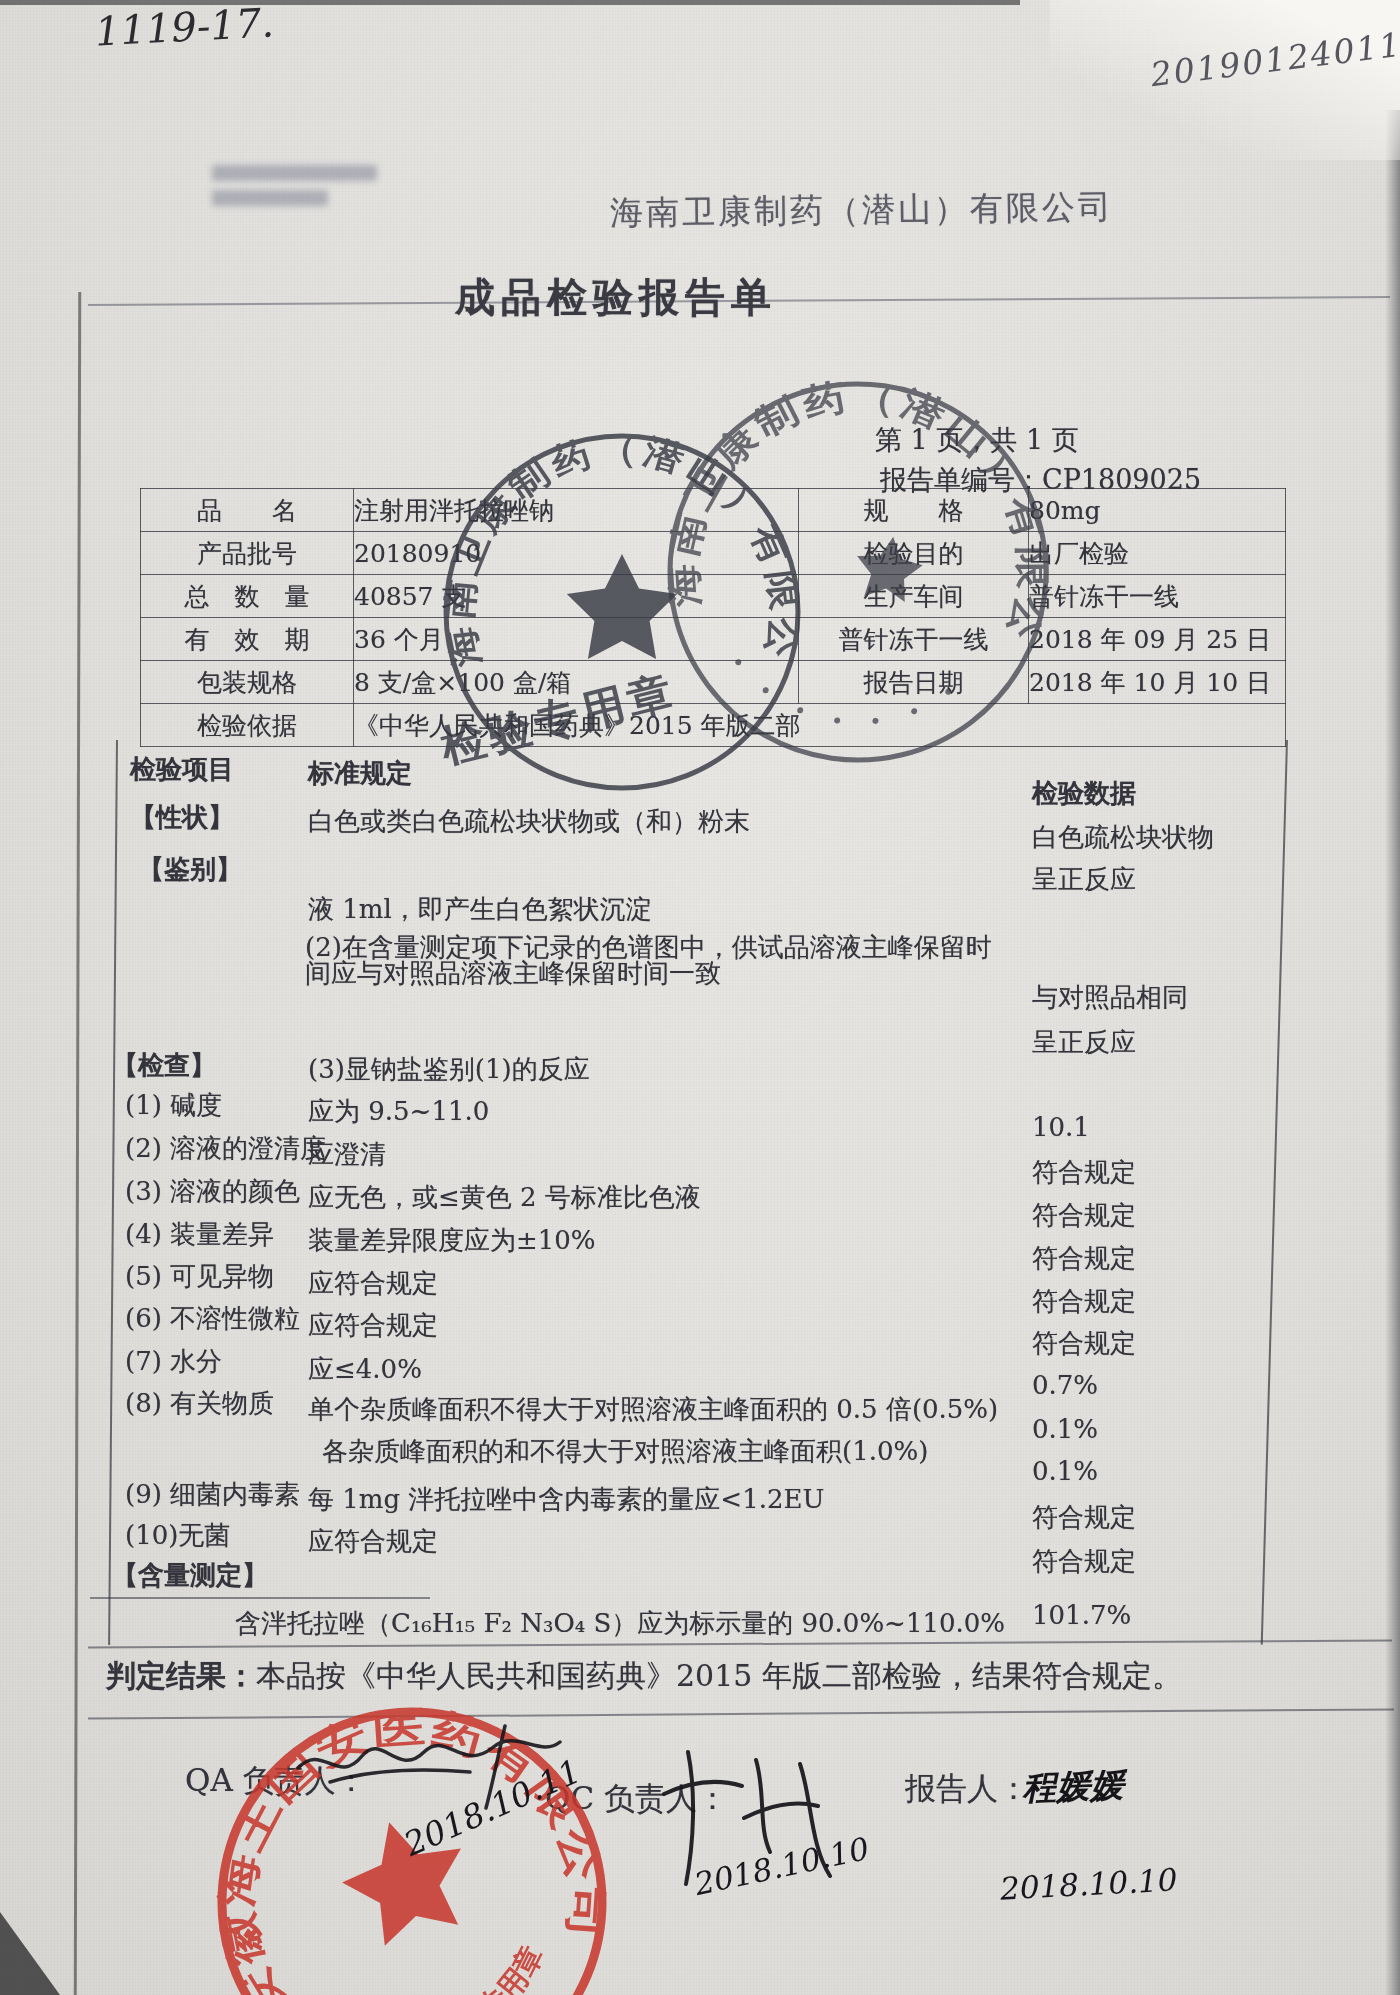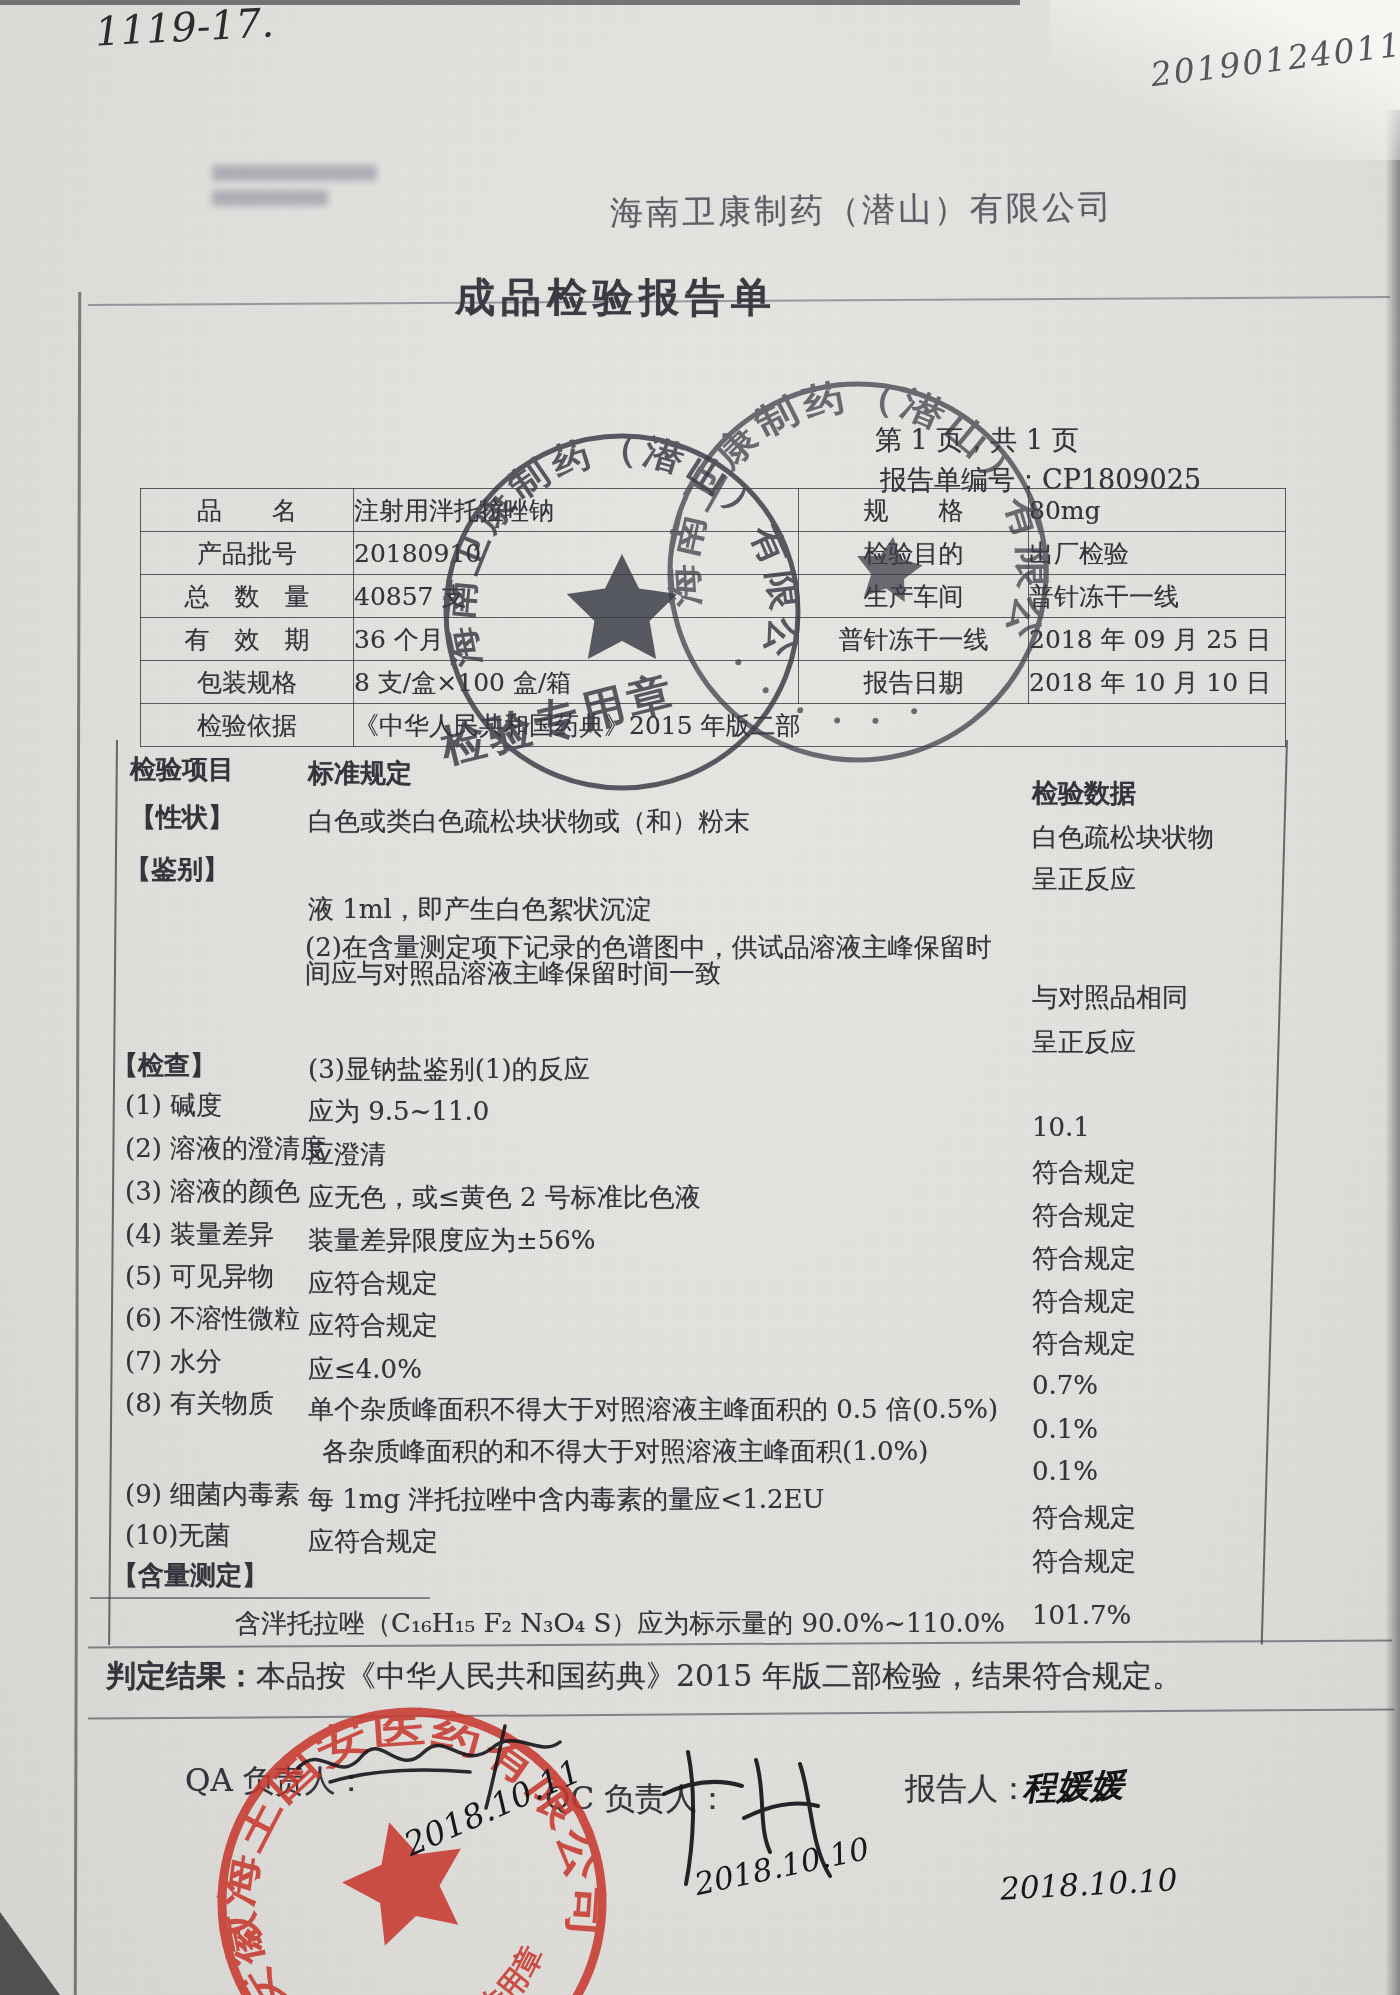--- a/index.html
+++ b/index.html
@@ -142,7 +142,7 @@
   <span class="t" style="left:308px;top:804px;">白色或类白色疏松块状物或（和）粉末</span>
   <span class="t" style="left:1032px;top:820px;">白色疏松块状物</span>
 
-  <span class="t b" style="left:125px;top:852px;">【鉴别】</span>
+  <span class="t b" style="left:138px;top:852px;">【鉴别】</span>
   <span class="t" style="left:308px;top:892px;">液 1ml，即产生白色絮状沉淀</span>
   <span class="t" style="left:305px;top:930px;">(2)在含量测定项下记录的色谱图中，供试品溶液主峰保留时</span>
   <span class="t" style="left:305px;top:956px;">间应与对照品溶液主峰保留时间一致</span>

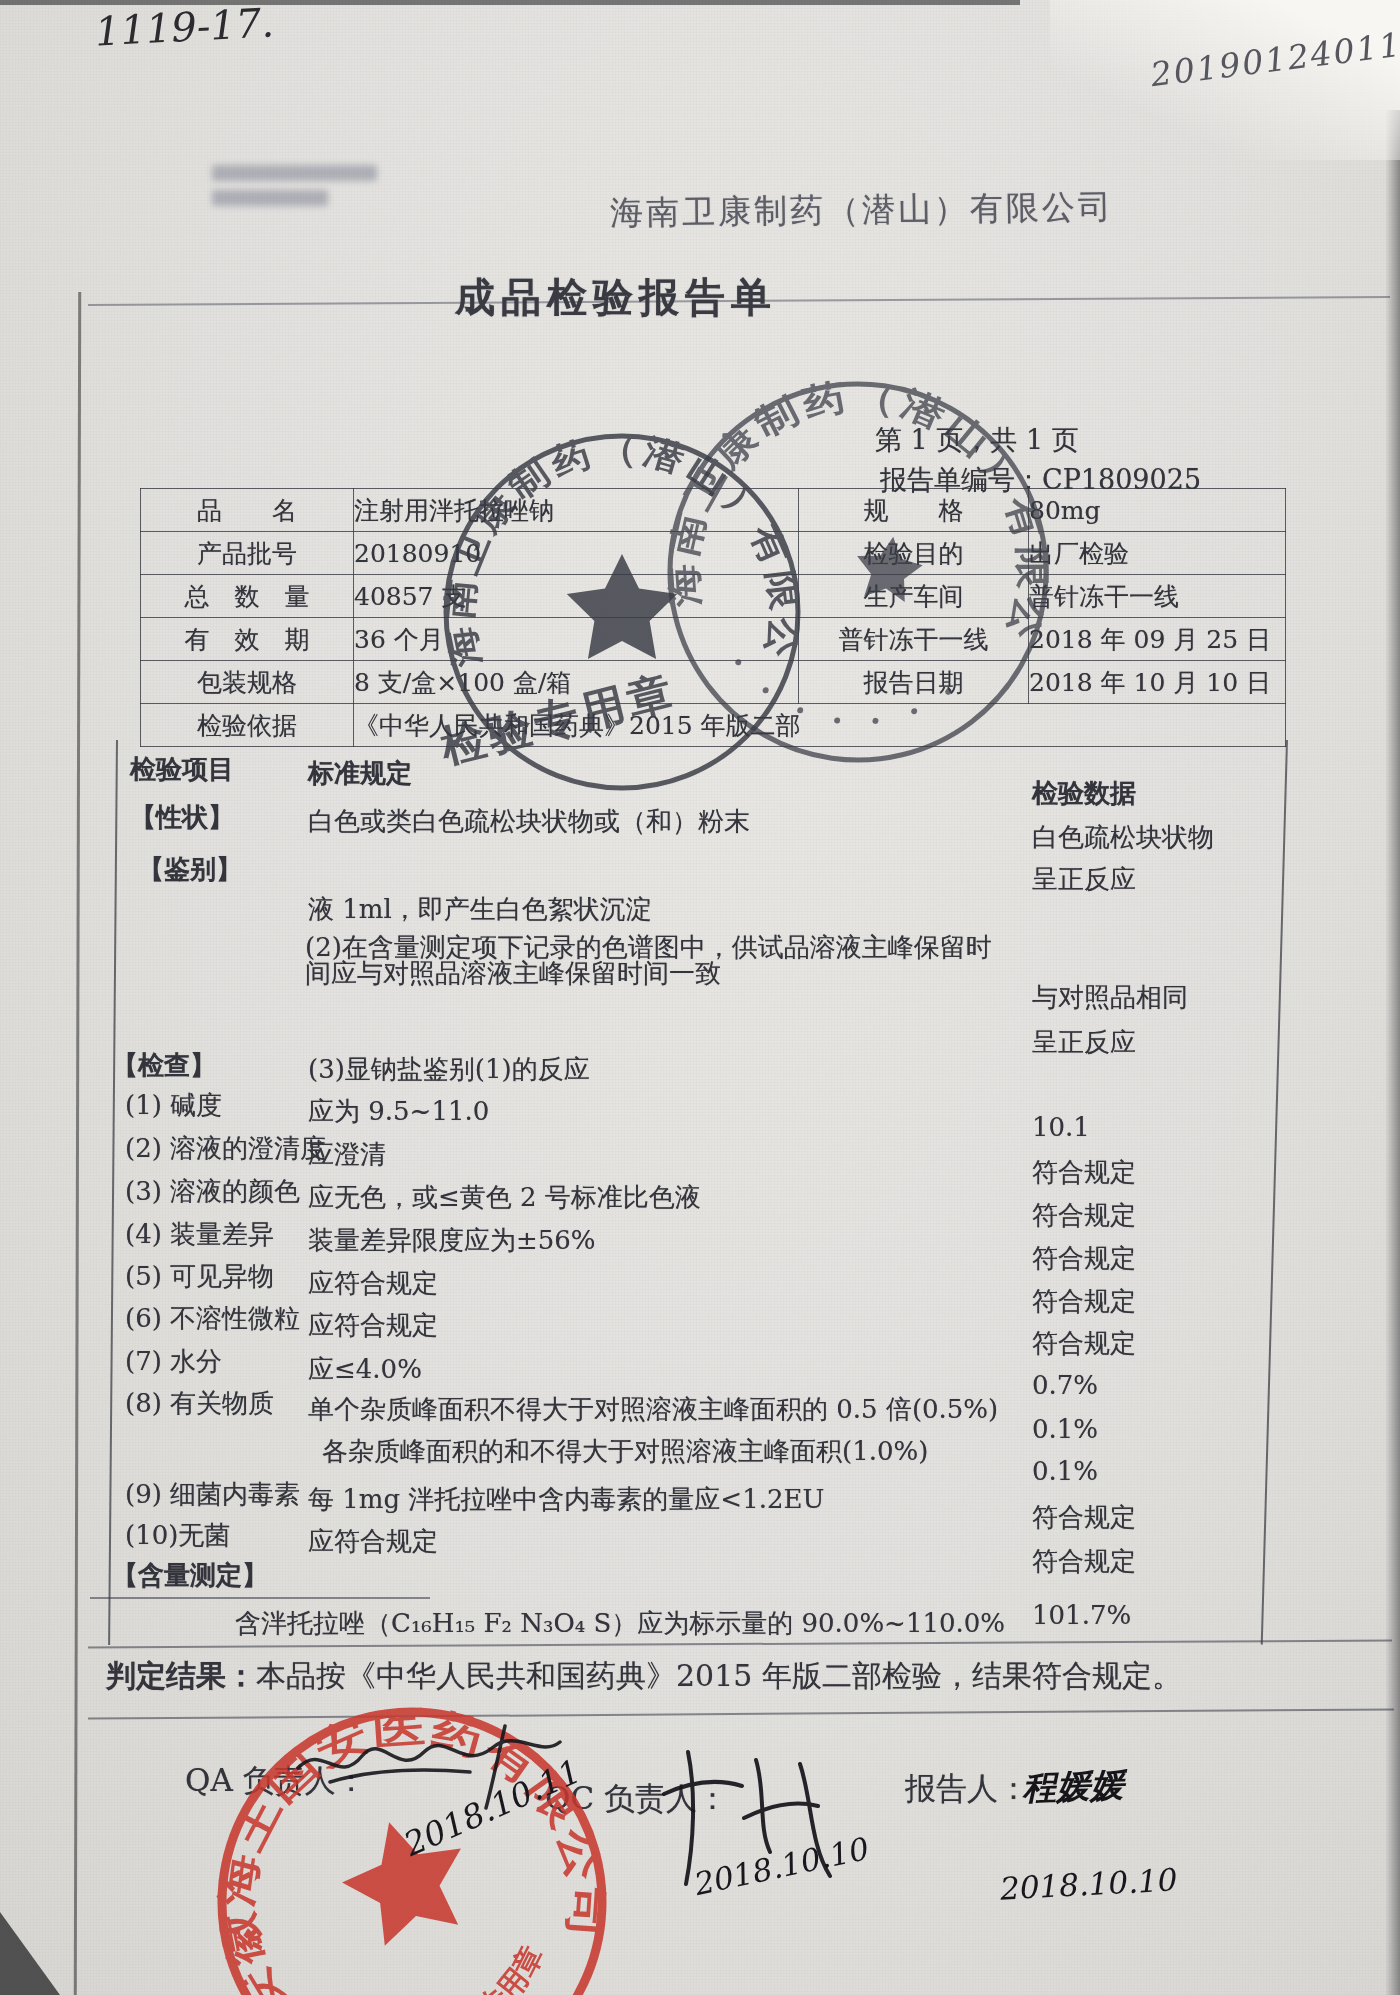--- a/index.html
+++ b/index.html
@@ -166,7 +166,7 @@
   <span class="t" style="left:1032px;top:1198px;">符合规定</span>
 
   <span class="t" style="left:125px;top:1217px;">(4)  装量差异</span>
-  <span class="t" style="left:308px;top:1223px;">装量差异限度应为±56%</span>
+  <span class="t" style="left:308px;top:1223px;">装量差异限度应为±10%</span>
   <span class="t" style="left:1032px;top:1241px;">符合规定</span>
 
   <span class="t" style="left:125px;top:1259px;">(5)  可见异物</span>

